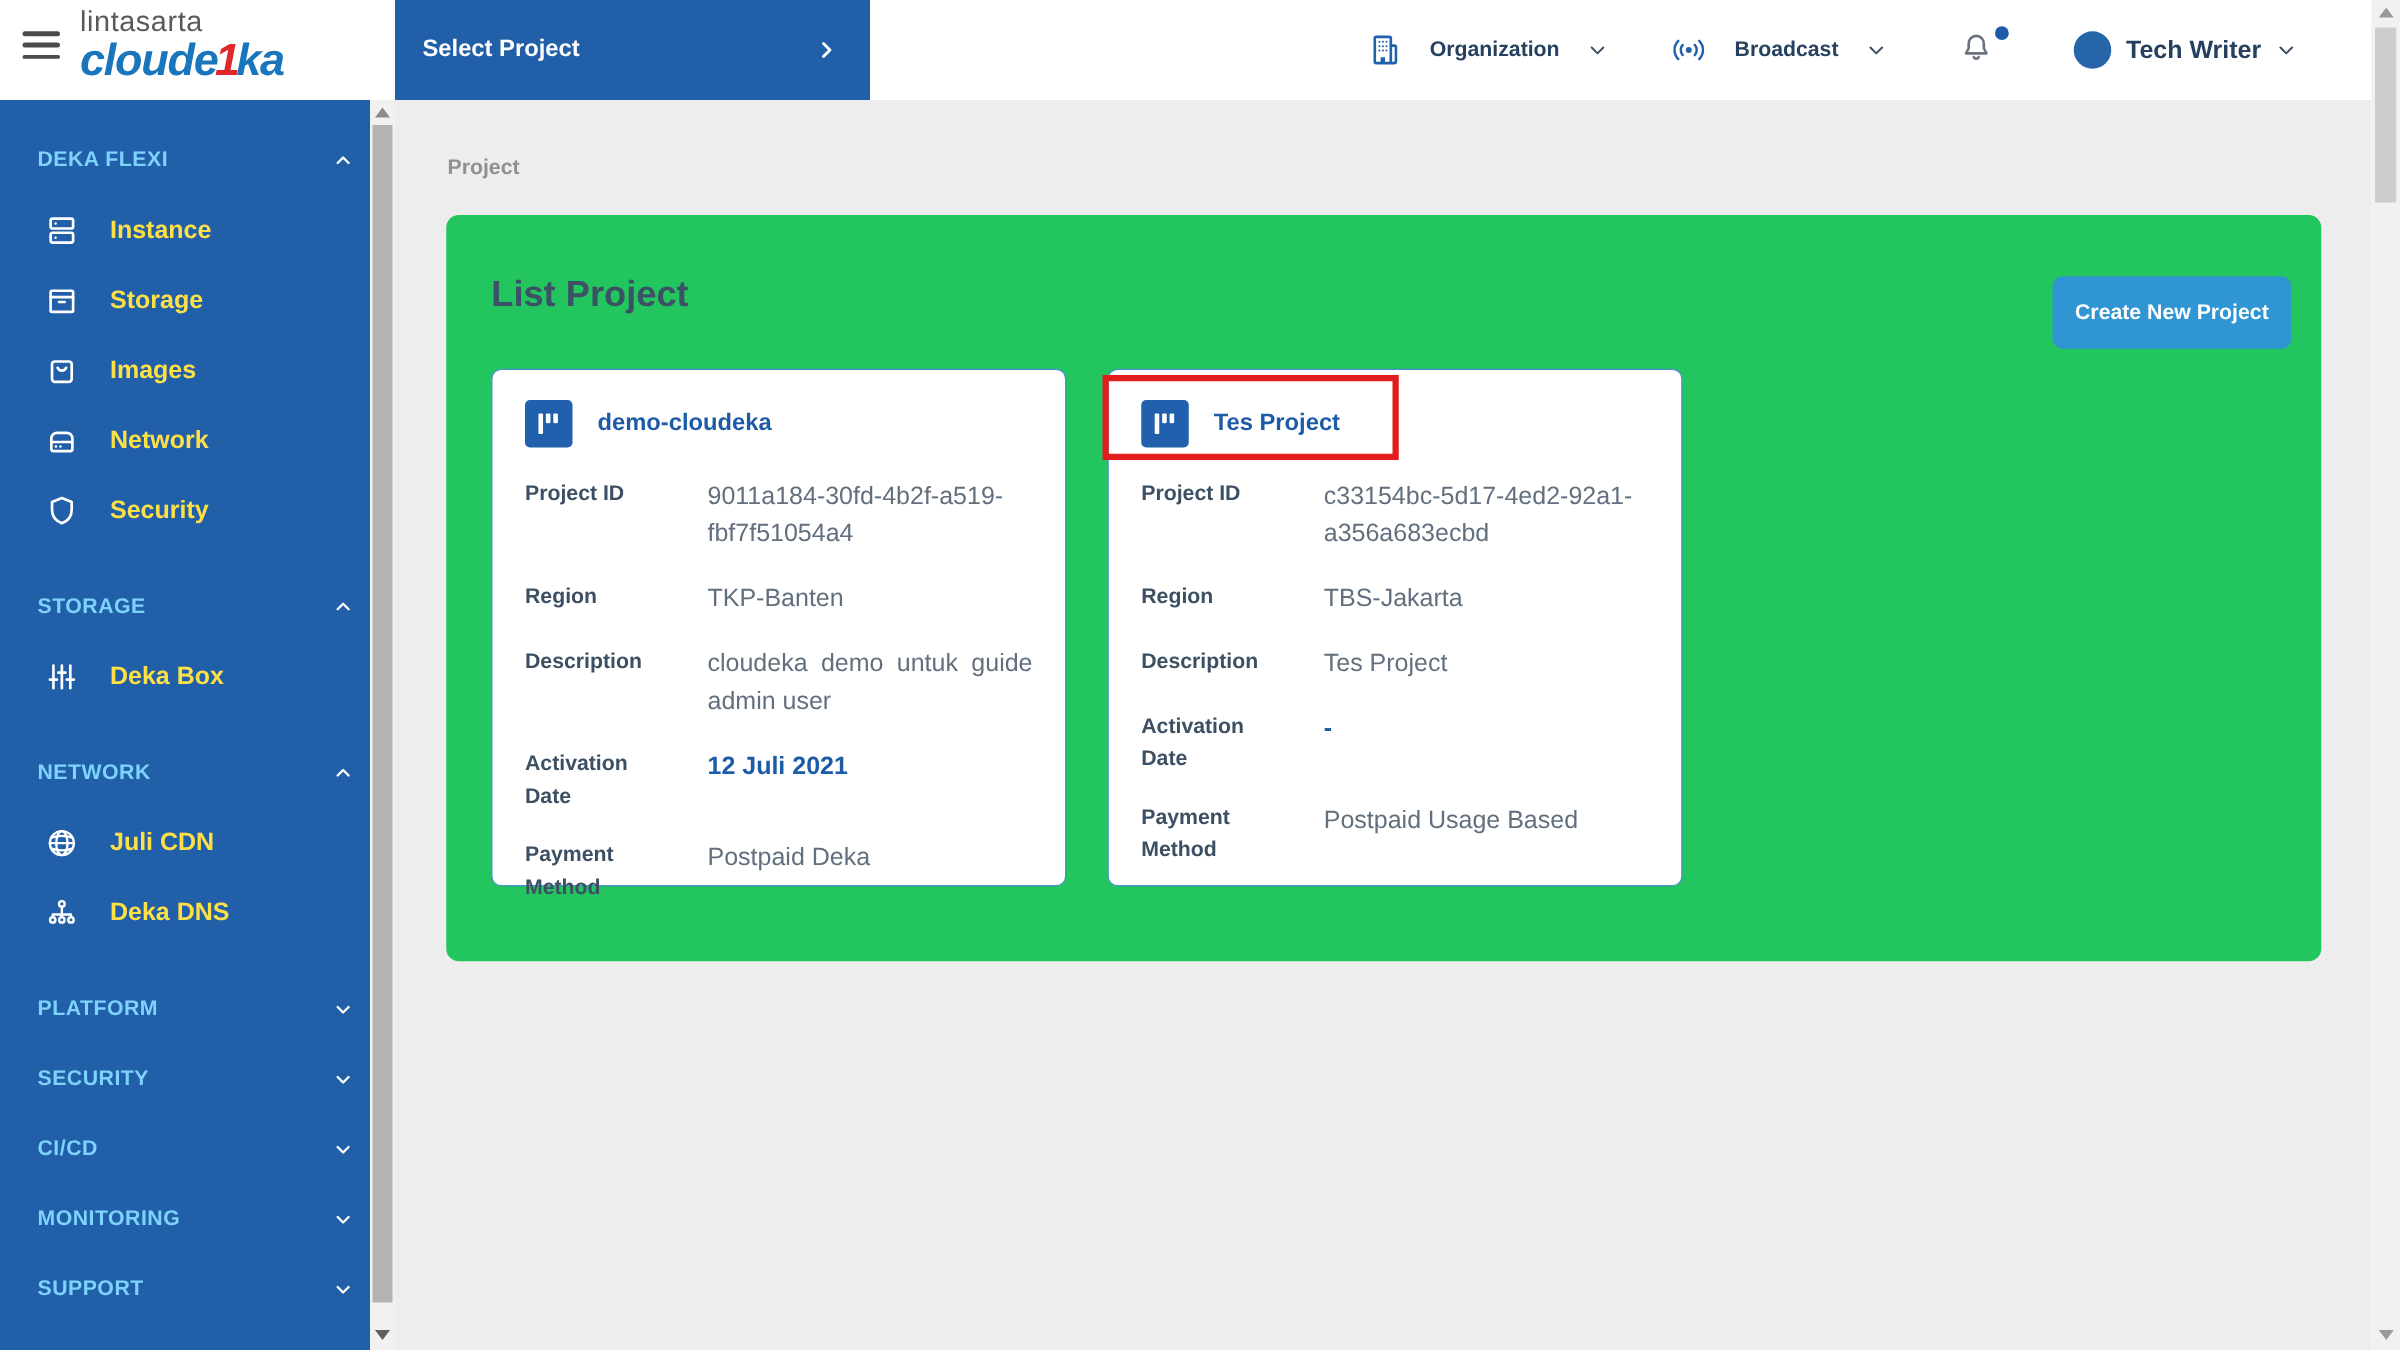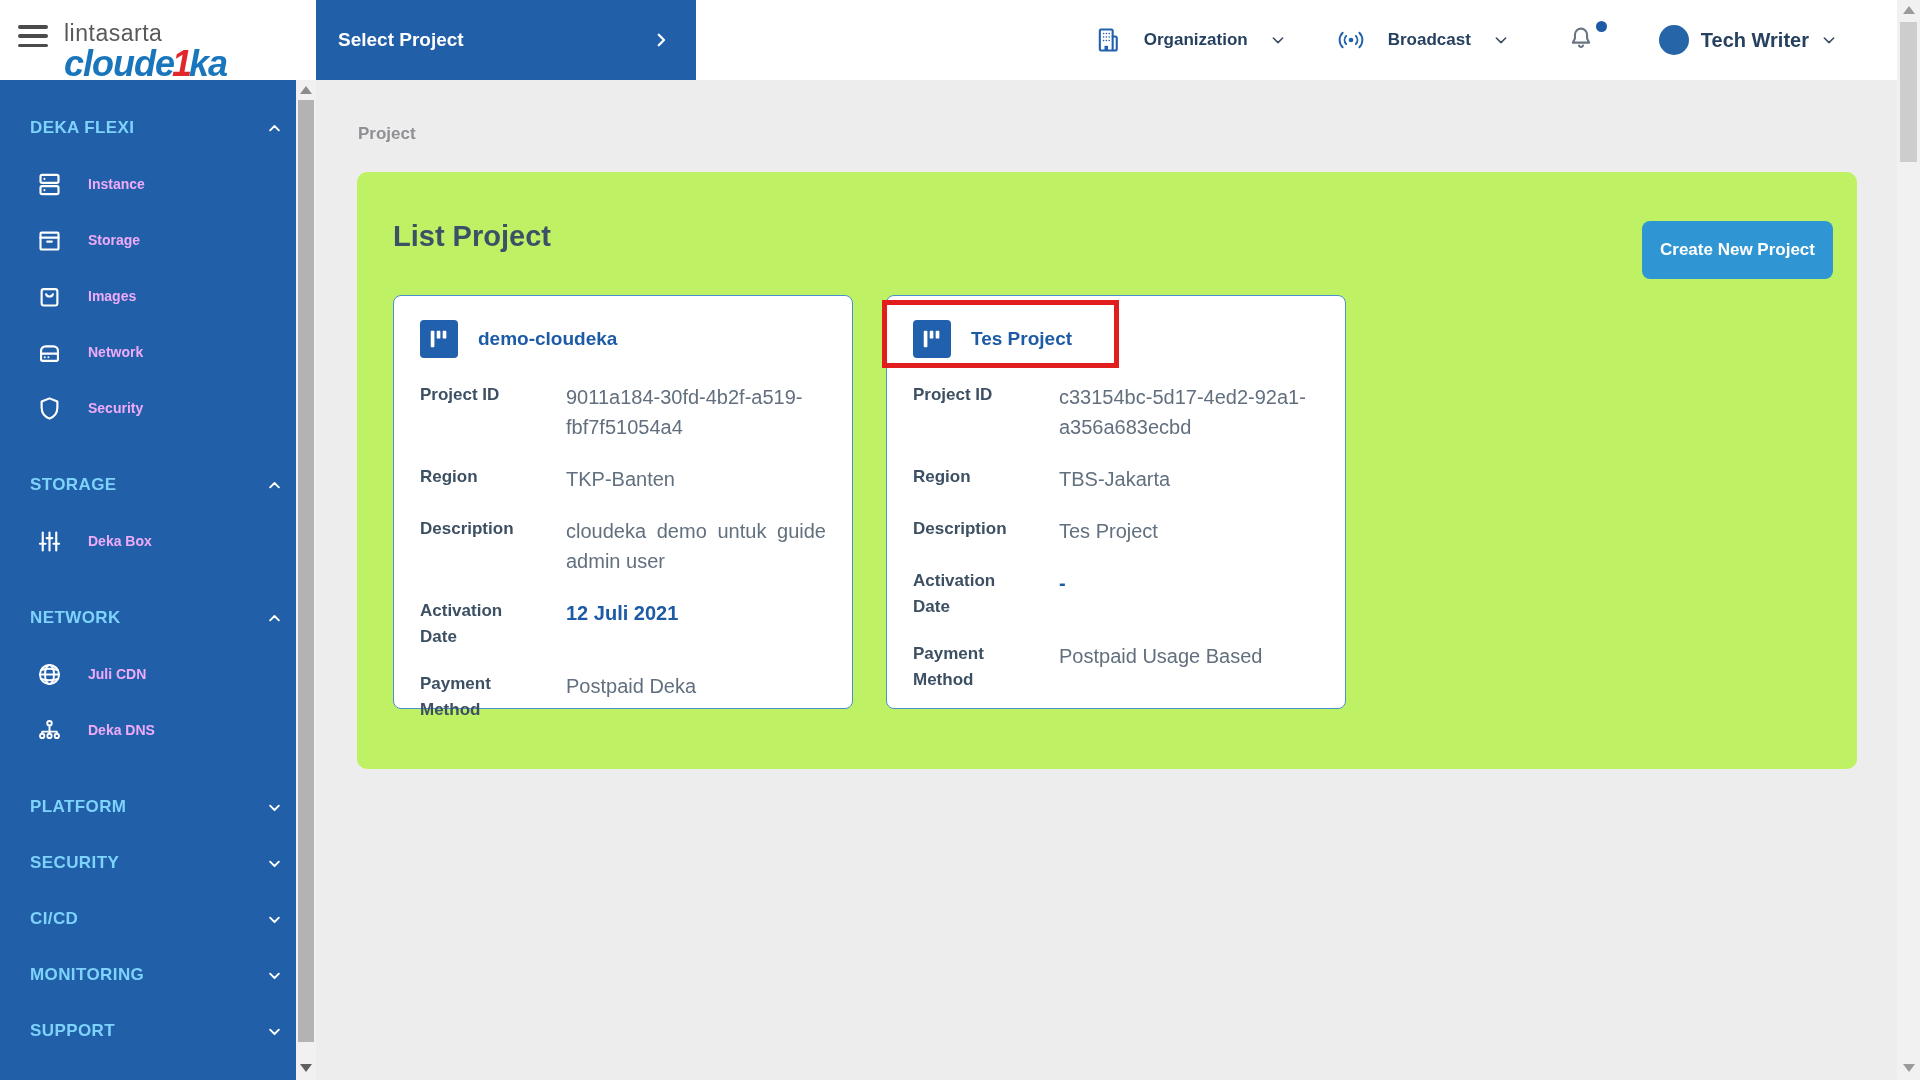--- a/index.html
+++ b/index.html
@@ -12,7 +12,7 @@
   .hamburger { position:absolute; left:18px; top:25px; width:30px; height:22px; display:flex;
     flex-direction:column; justify-content:space-between; cursor:pointer; }
   .hamburger span { display:block; height:3.5px; background:#4b4b4b; border-radius:2px; }
-  .logo { position:absolute; left:64px; top:22px; line-height:1; }
+  .logo { position:absolute; left:64px; top:6px; line-height:1; }
   .logo-line1 { font-size:23px; color:#58595b; letter-spacing:0.5px; }
   .logo-line2 { font-size:36px; font-weight:bold; font-style:italic; color:#1a76bc; margin-top:1px; letter-spacing:-1px; }
   .logo-line2 .accent { color:#e0282c; margin:0 -2px; }

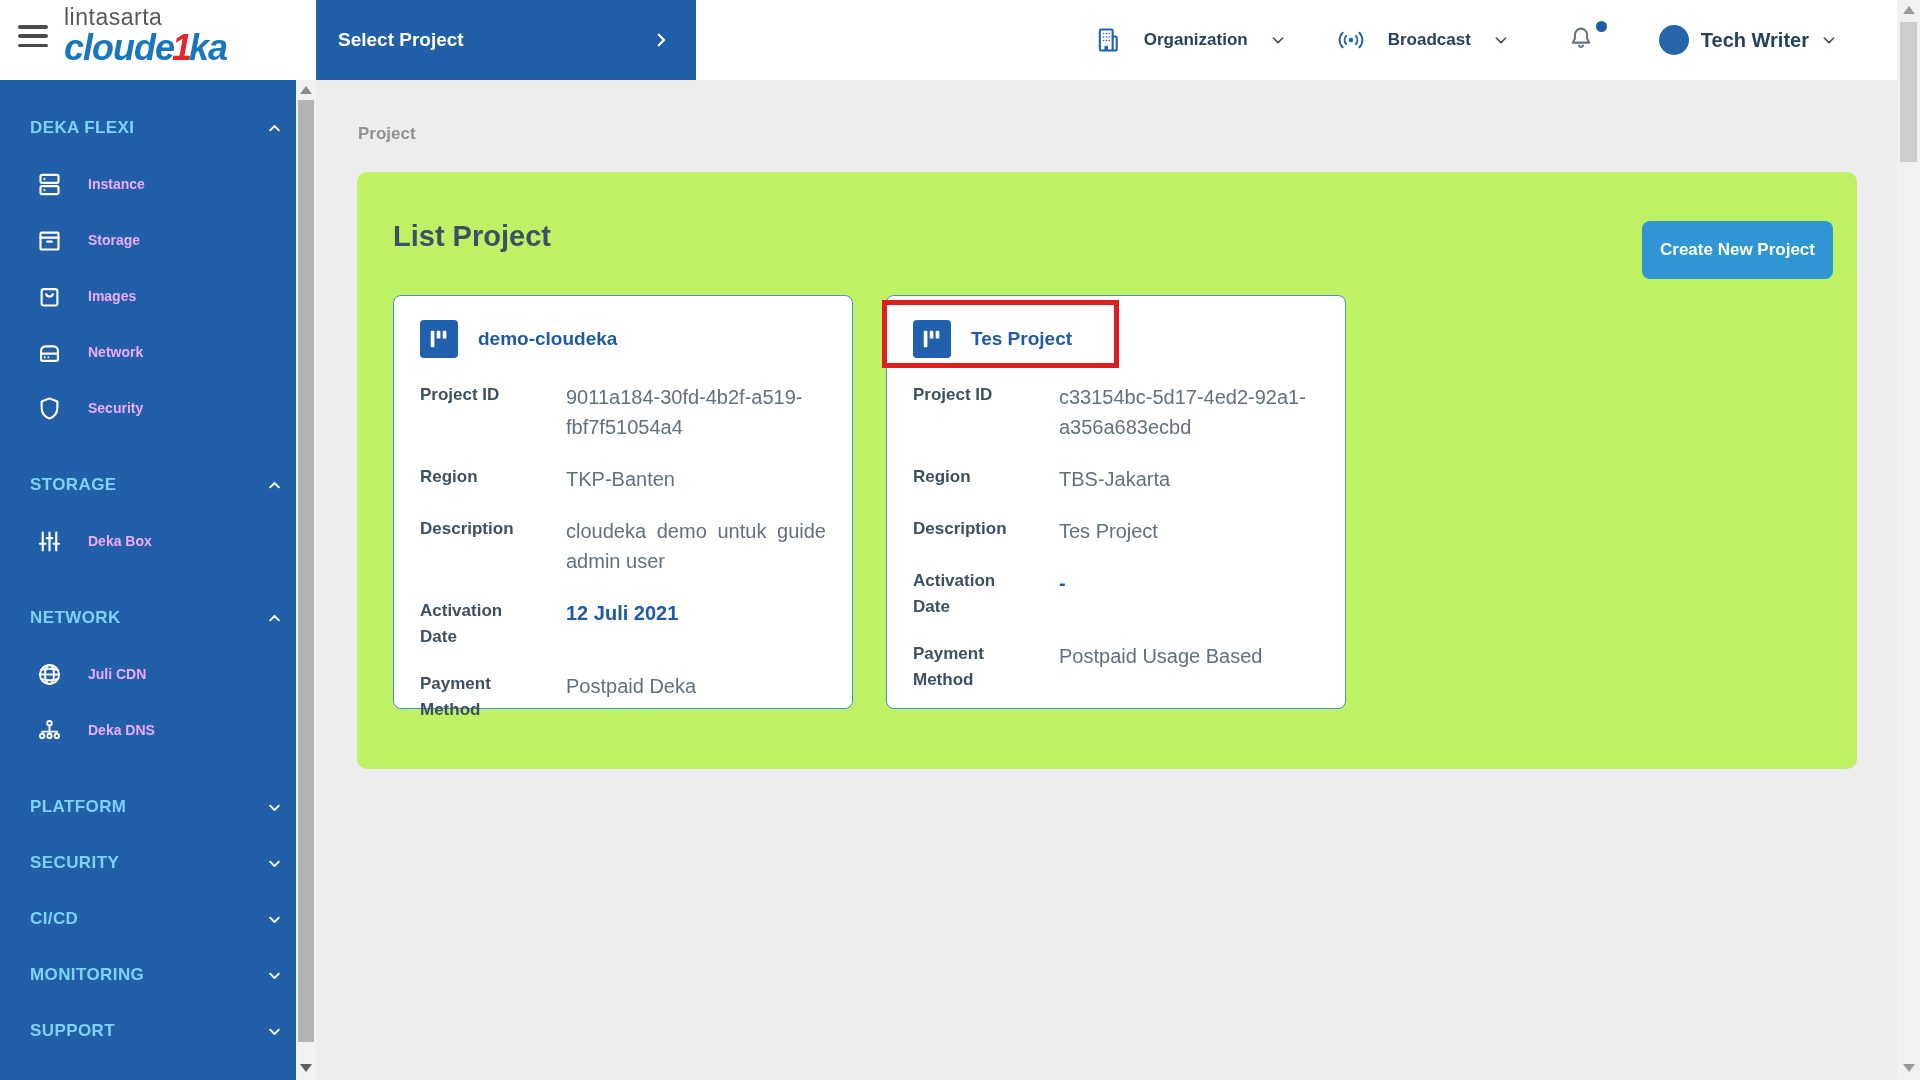--- a/index.html
+++ b/index.html
@@ -36,7 +36,7 @@
   .nav-row { height:56px; display:flex; align-items:center; }
   .nav-header { justify-content:space-between; color:#7dd3fc; font-size:17px; font-weight:bold; letter-spacing:0.4px; cursor:pointer; }
   .nav-header.gap { margin-top:21px; }
-  .nav-item { gap:24px; color:#f0abfc; font-size:14px; font-weight:bold; padding-left:4px; cursor:pointer; }
+  .nav-item { gap:24px; color:#fde047; font-size:20px; font-weight:bold; padding-left:4px; cursor:pointer; }
   .nav-item .nicon { width:30px; display:flex; justify-content:center; }
 
   .side-scrollbar { position:absolute; right:0; top:0; width:20px; height:1000px; background:#f1f1f1; }

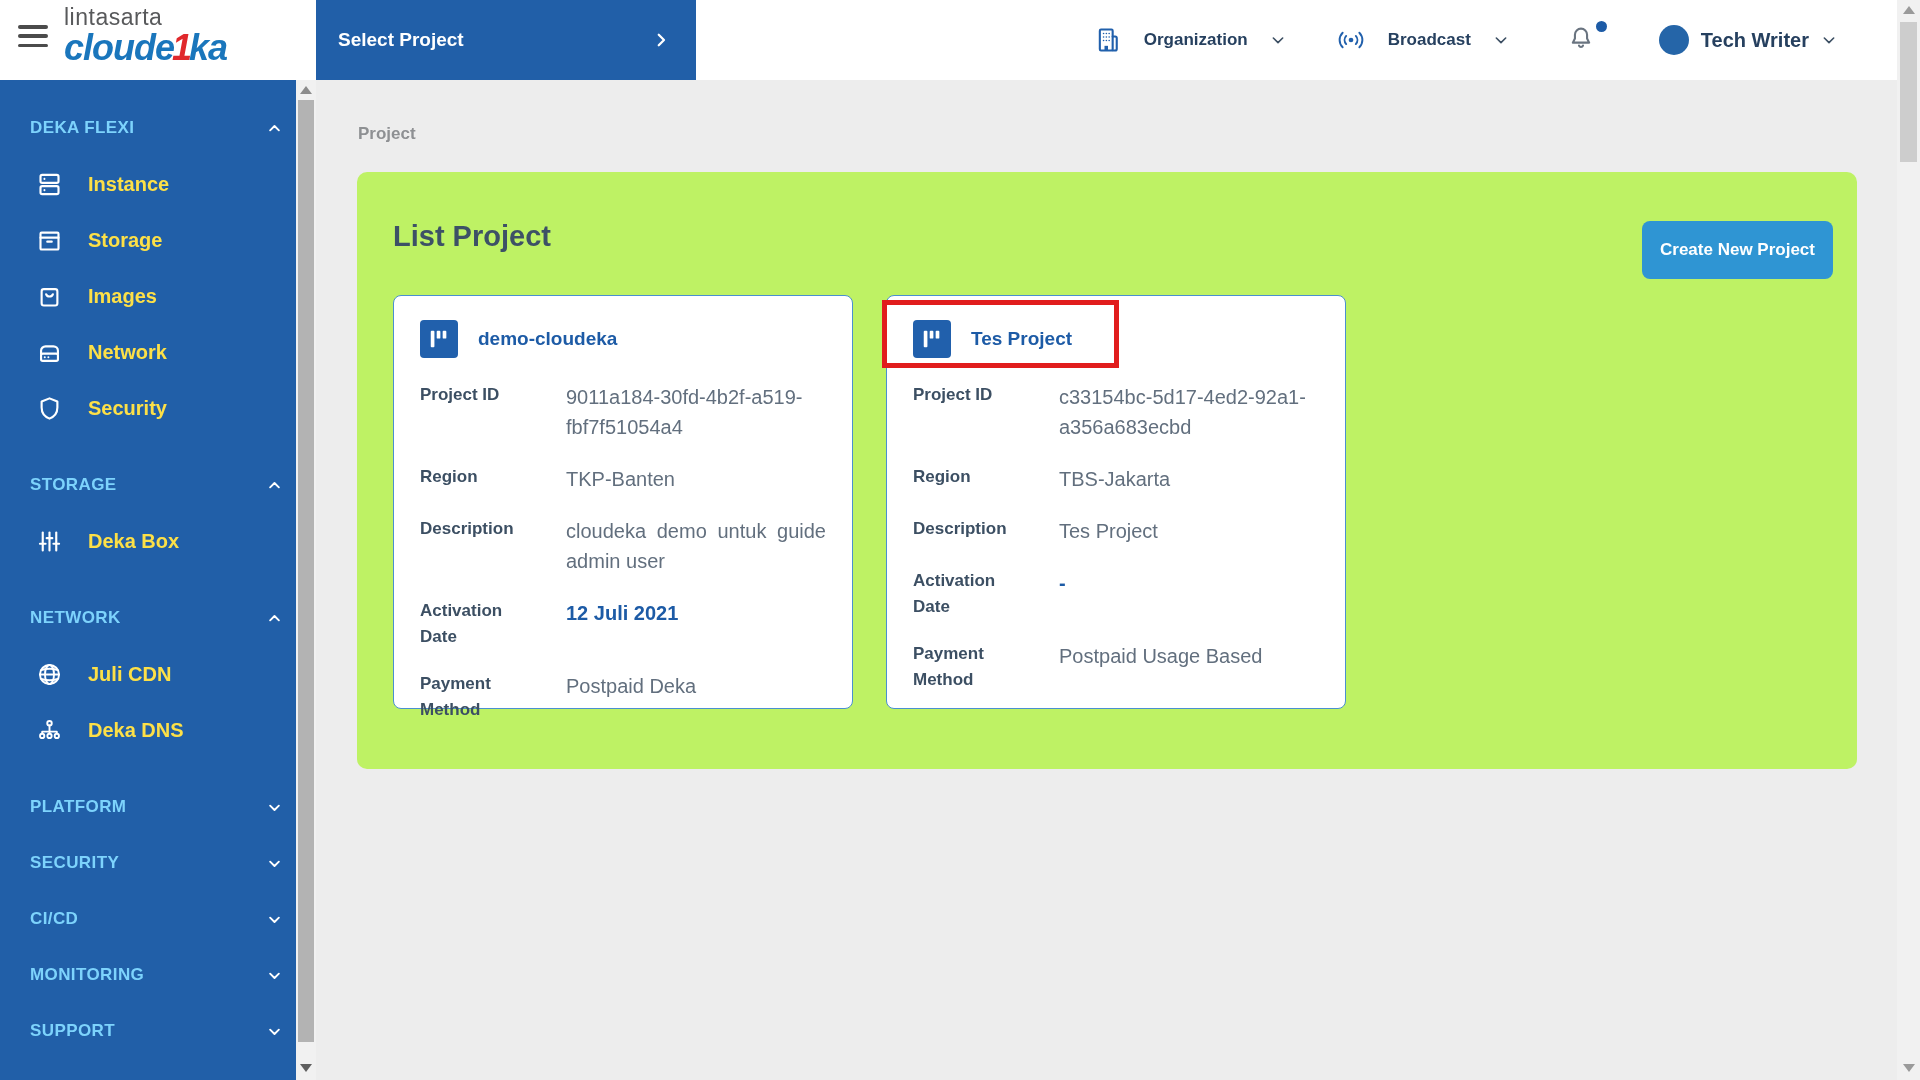--- a/index.html
+++ b/index.html
@@ -50,7 +50,7 @@
   
   main { position:absolute; left:316px; top:80px; width:1581px; height:1000px; background:#ededed; }
   .breadcrumb { margin:44px 0 0 42px; font-size:17px; font-weight:bold; color:#8e9093; }
-  .panel { position:relative; margin:28px 40px 0 41px; height:597px; background:#bef264; border-radius:10px; padding:48px 24px 0 36px; }
+  .panel { position:relative; margin:28px 40px 0 41px; height:597px; background:#22c55e; border-radius:10px; padding:48px 24px 0 36px; }
   .panel h1 { font-size:29px; font-weight:bold; color:#3d5166; }
   .create-btn { position:absolute; top:49px; right:24px; width:191px; height:58px; background:#2f95d3; color:#fff;
     border:none; border-radius:8px; font-family:inherit; font-size:17px; font-weight:bold; cursor:pointer; }

